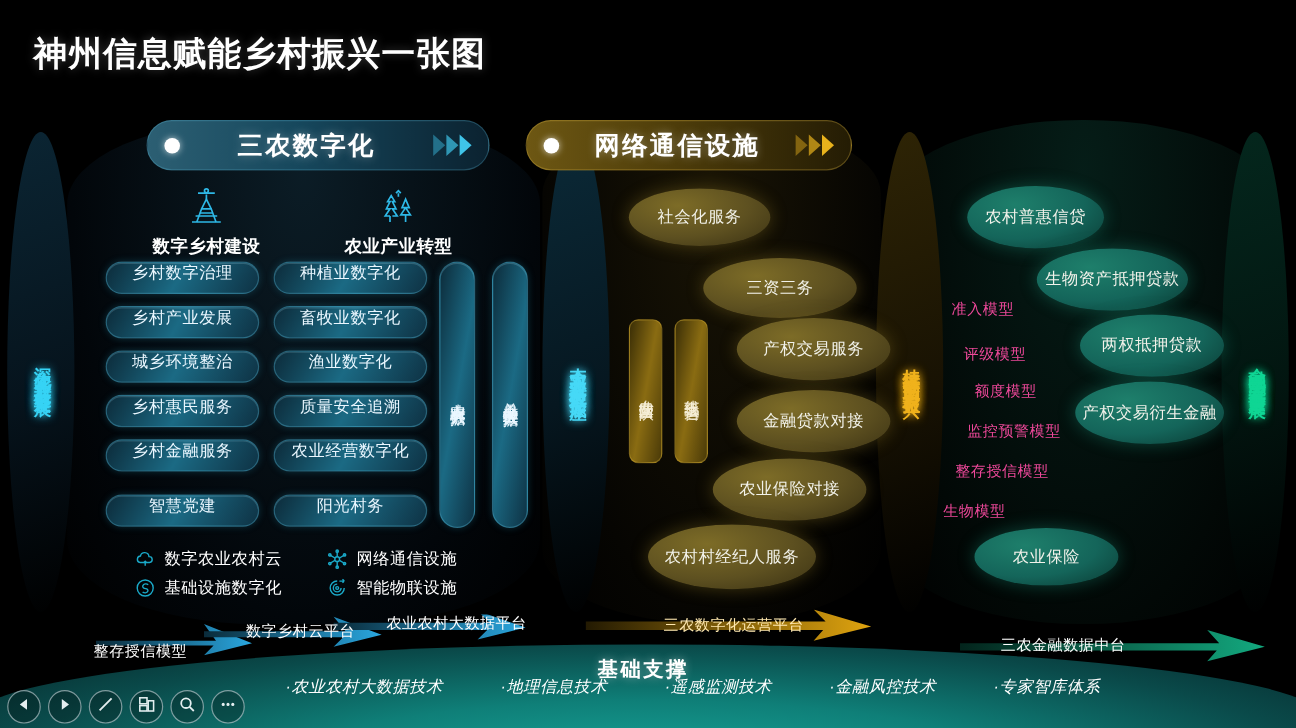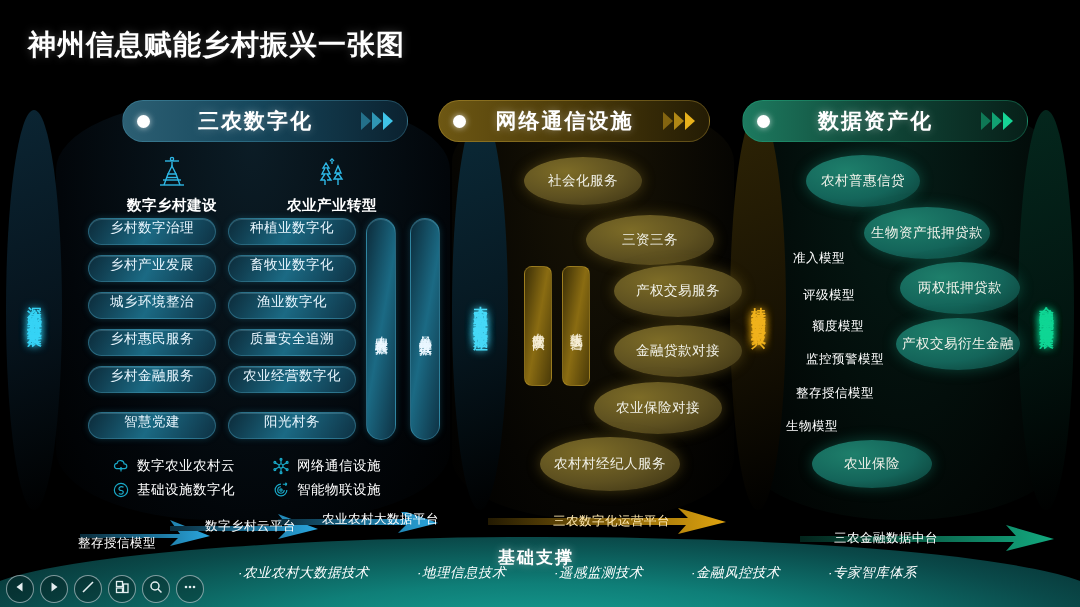--- a/index.html
+++ b/index.html
@@ -182,15 +182,6 @@
   <div class="pill pill2">
     <span class="dot"></span>
     <span class="ptitle">网络通信设施</span>
-    <span class="chev">
-        <i></i>
-        <i></i>
-        <i></i>
-      </span>
-  </div>
-  <div class="pill pill3">
-    <span class="dot"></span>
-    <span class="ptitle">数据资产化</span>
     <span class="chev">
         <i></i>
         <i></i>

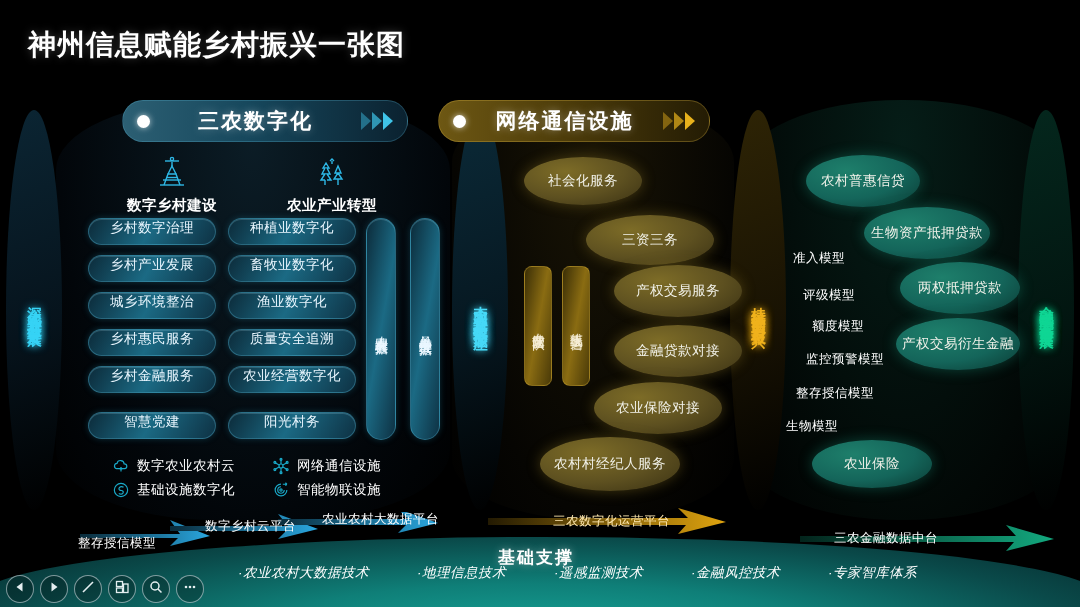--- a/index.html
+++ b/index.html
@@ -125,7 +125,7 @@
   .vchip-gold span { writing-mode: vertical-rl; text-orientation: upright; font-size:12.5px; color:#f6eed6; letter-spacing:1px; }
 
   
-  .model-label { position:absolute; font-size:12.5px; color:#ffffff; letter-spacing:.5px; white-space:nowrap; }
+  .model-label { position:absolute; font-size:12.5px; color:#ec4899; letter-spacing:.5px; white-space:nowrap; }
 
   
   .arrowlab { position:absolute; font-size:12.5px; color:#ffffff; white-space:nowrap; letter-spacing:.5px; }

